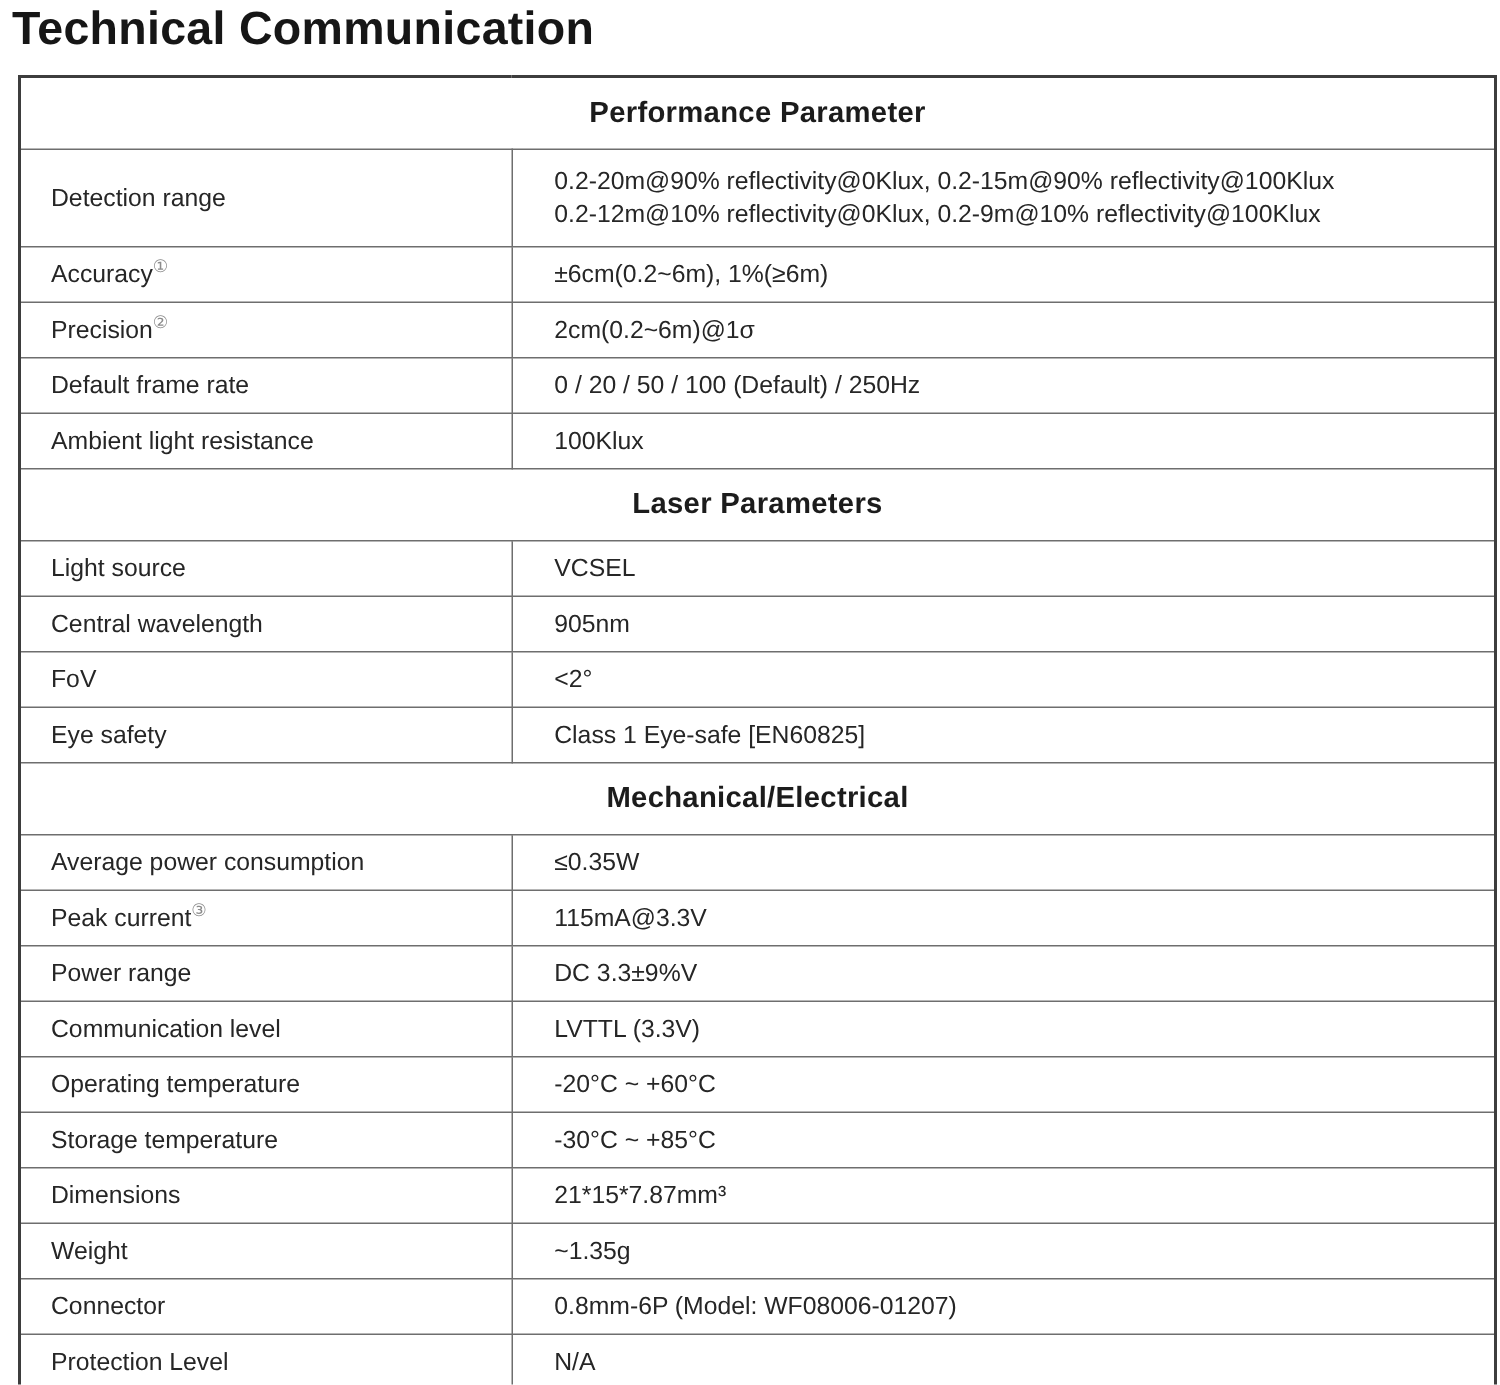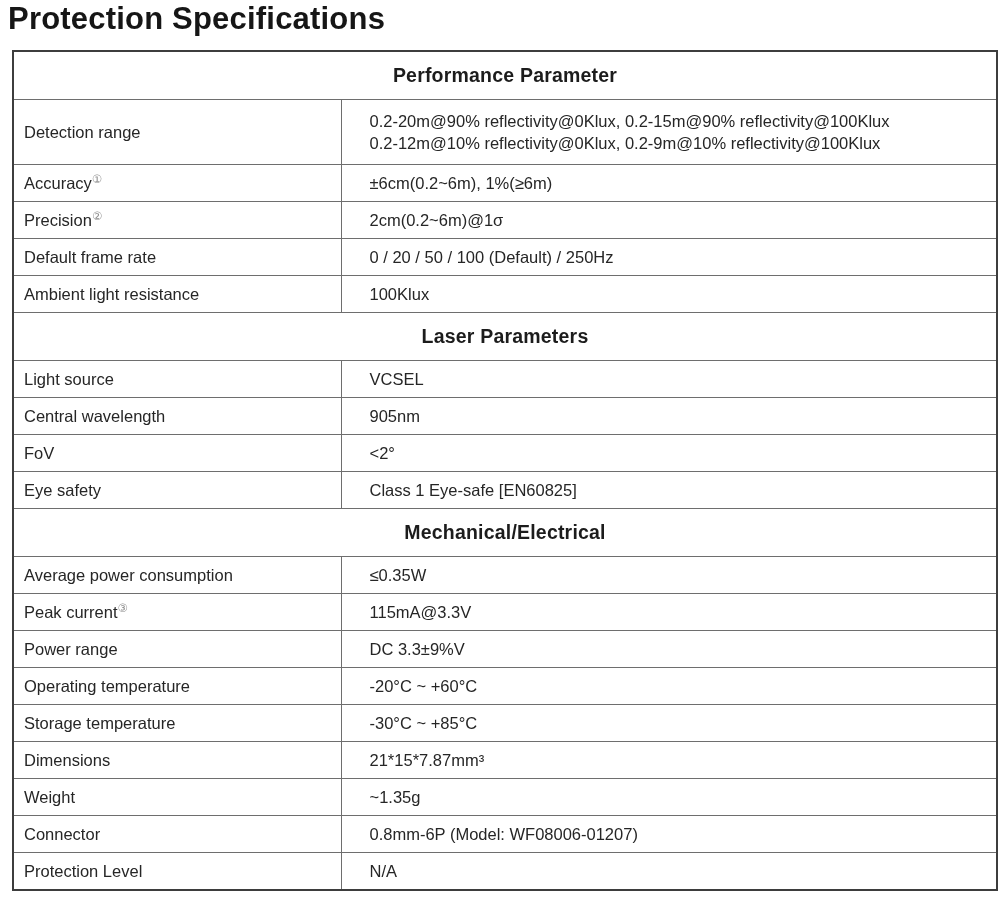--- a/index.html
+++ b/index.html
@@ -72,7 +72,7 @@
 
 <div class="page">
 
-  <h1 class="page-title">Protection Specifications</h1>
+  <h1 class="page-title">Technical Communication</h1>
 
   <table class="spec-table">
     <colgroup>

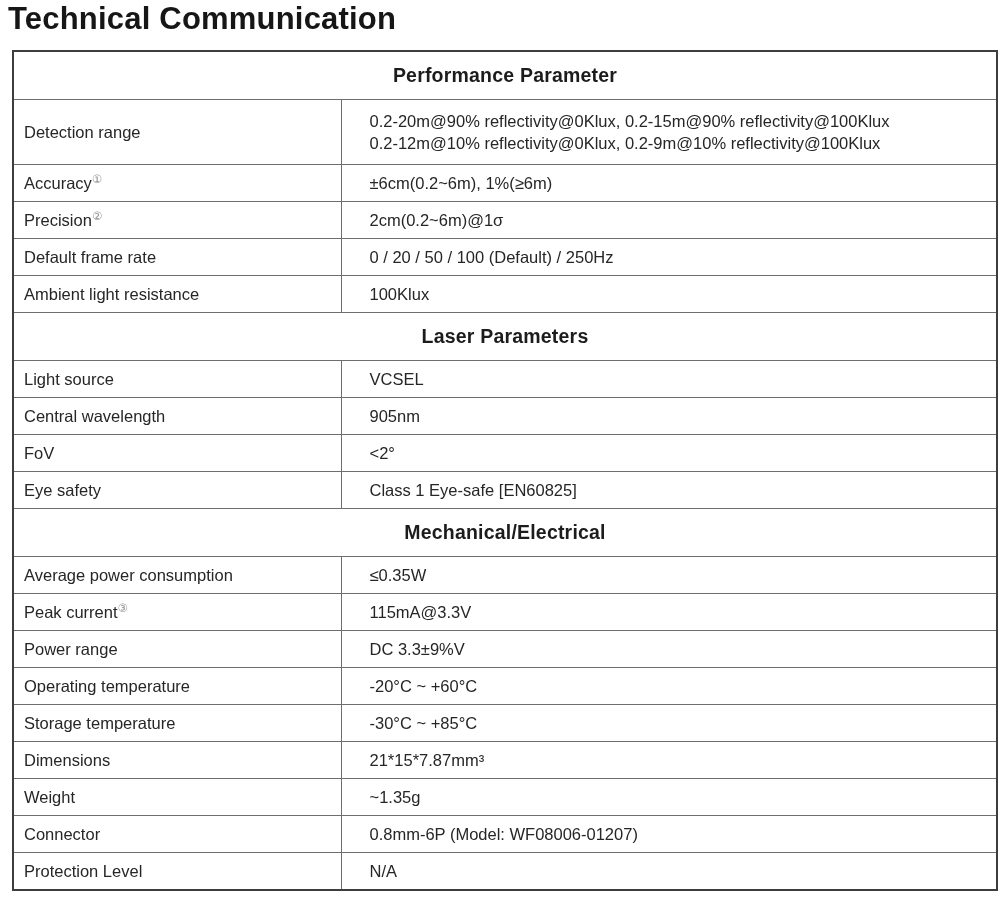--- a/index.html
+++ b/index.html
@@ -49,7 +49,7 @@
     margin-top: 47px;
   }
   td.label-cell {
-    padding: 7px 10px;
+    padding: 7px 20px;
     font-size: 16.5px;
     line-height: 22px;
   }

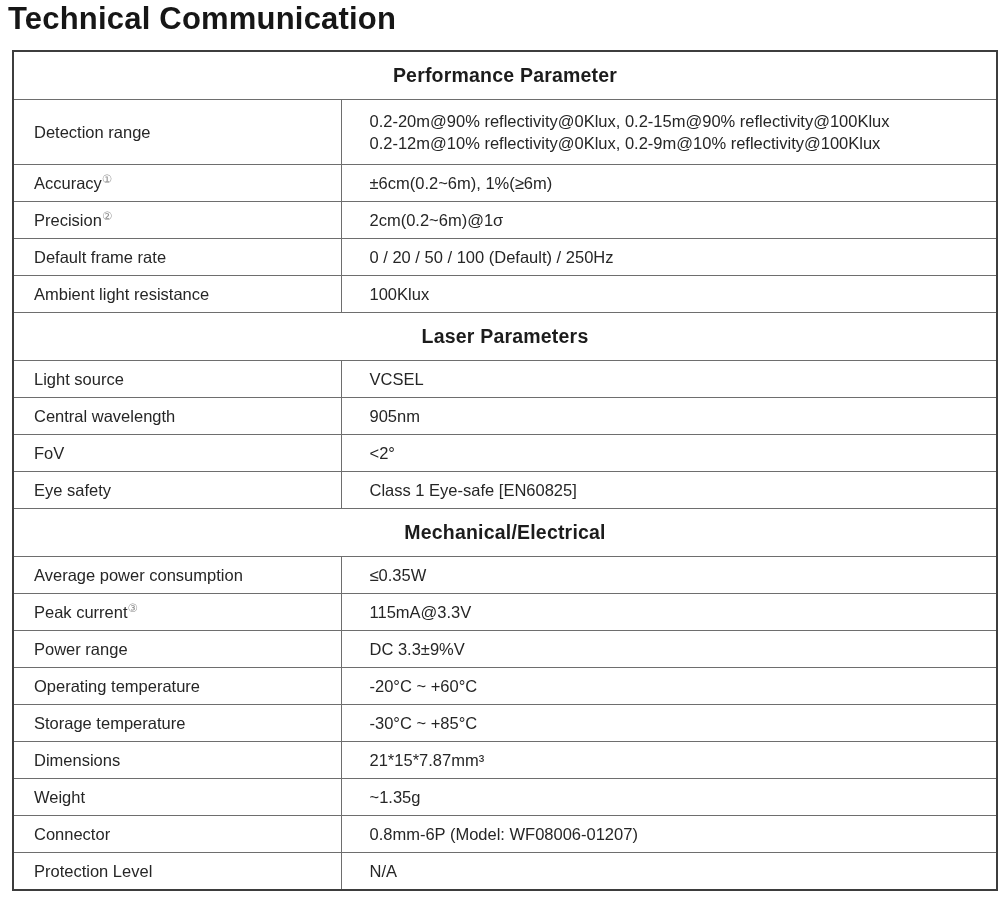--- a/index.html
+++ b/index.html
@@ -142,6 +142,10 @@
         <td class="value-cell">DC 3.3±9%V</td>
       </tr>
       <tr>
+        <td class="label-cell"><span>Communication level</span><sup class="fn"></sup></td>
+        <td class="value-cell">LVTTL (3.3V)</td>
+      </tr>
+      <tr>
         <td class="label-cell"><span>Operating temperature</span><sup class="fn"></sup></td>
         <td class="value-cell">-20°C ~ +60°C</td>
       </tr>

